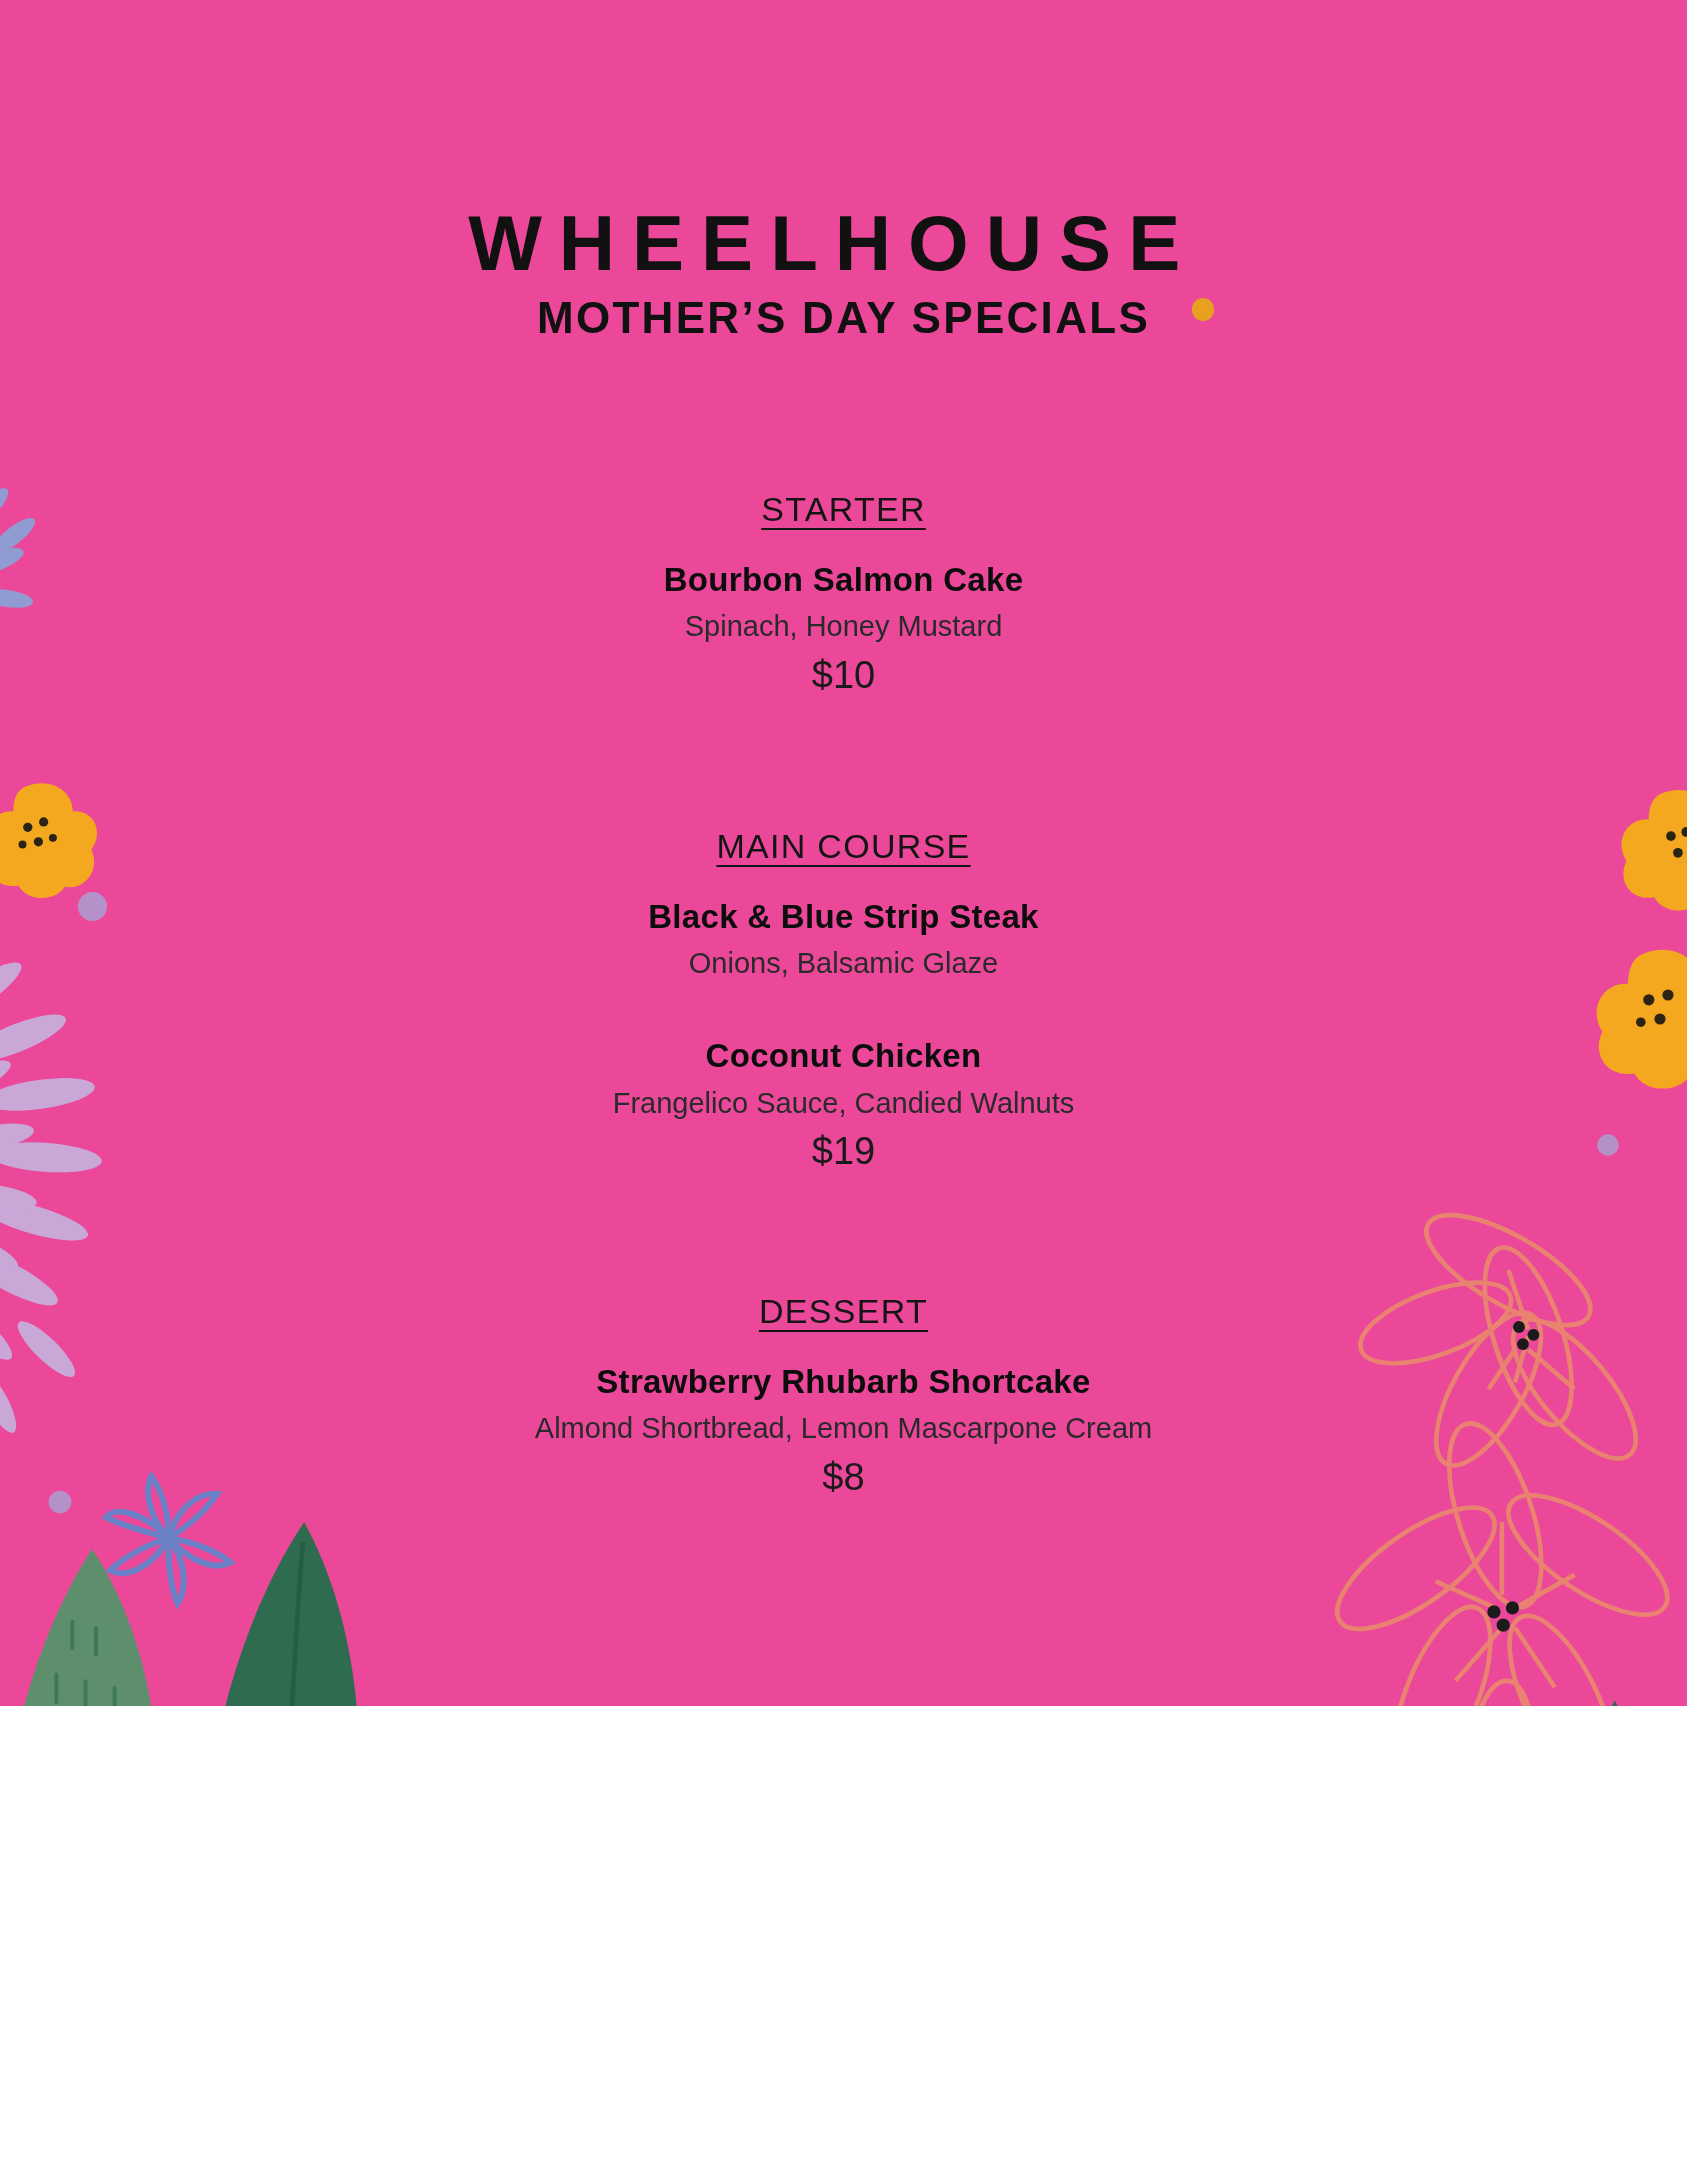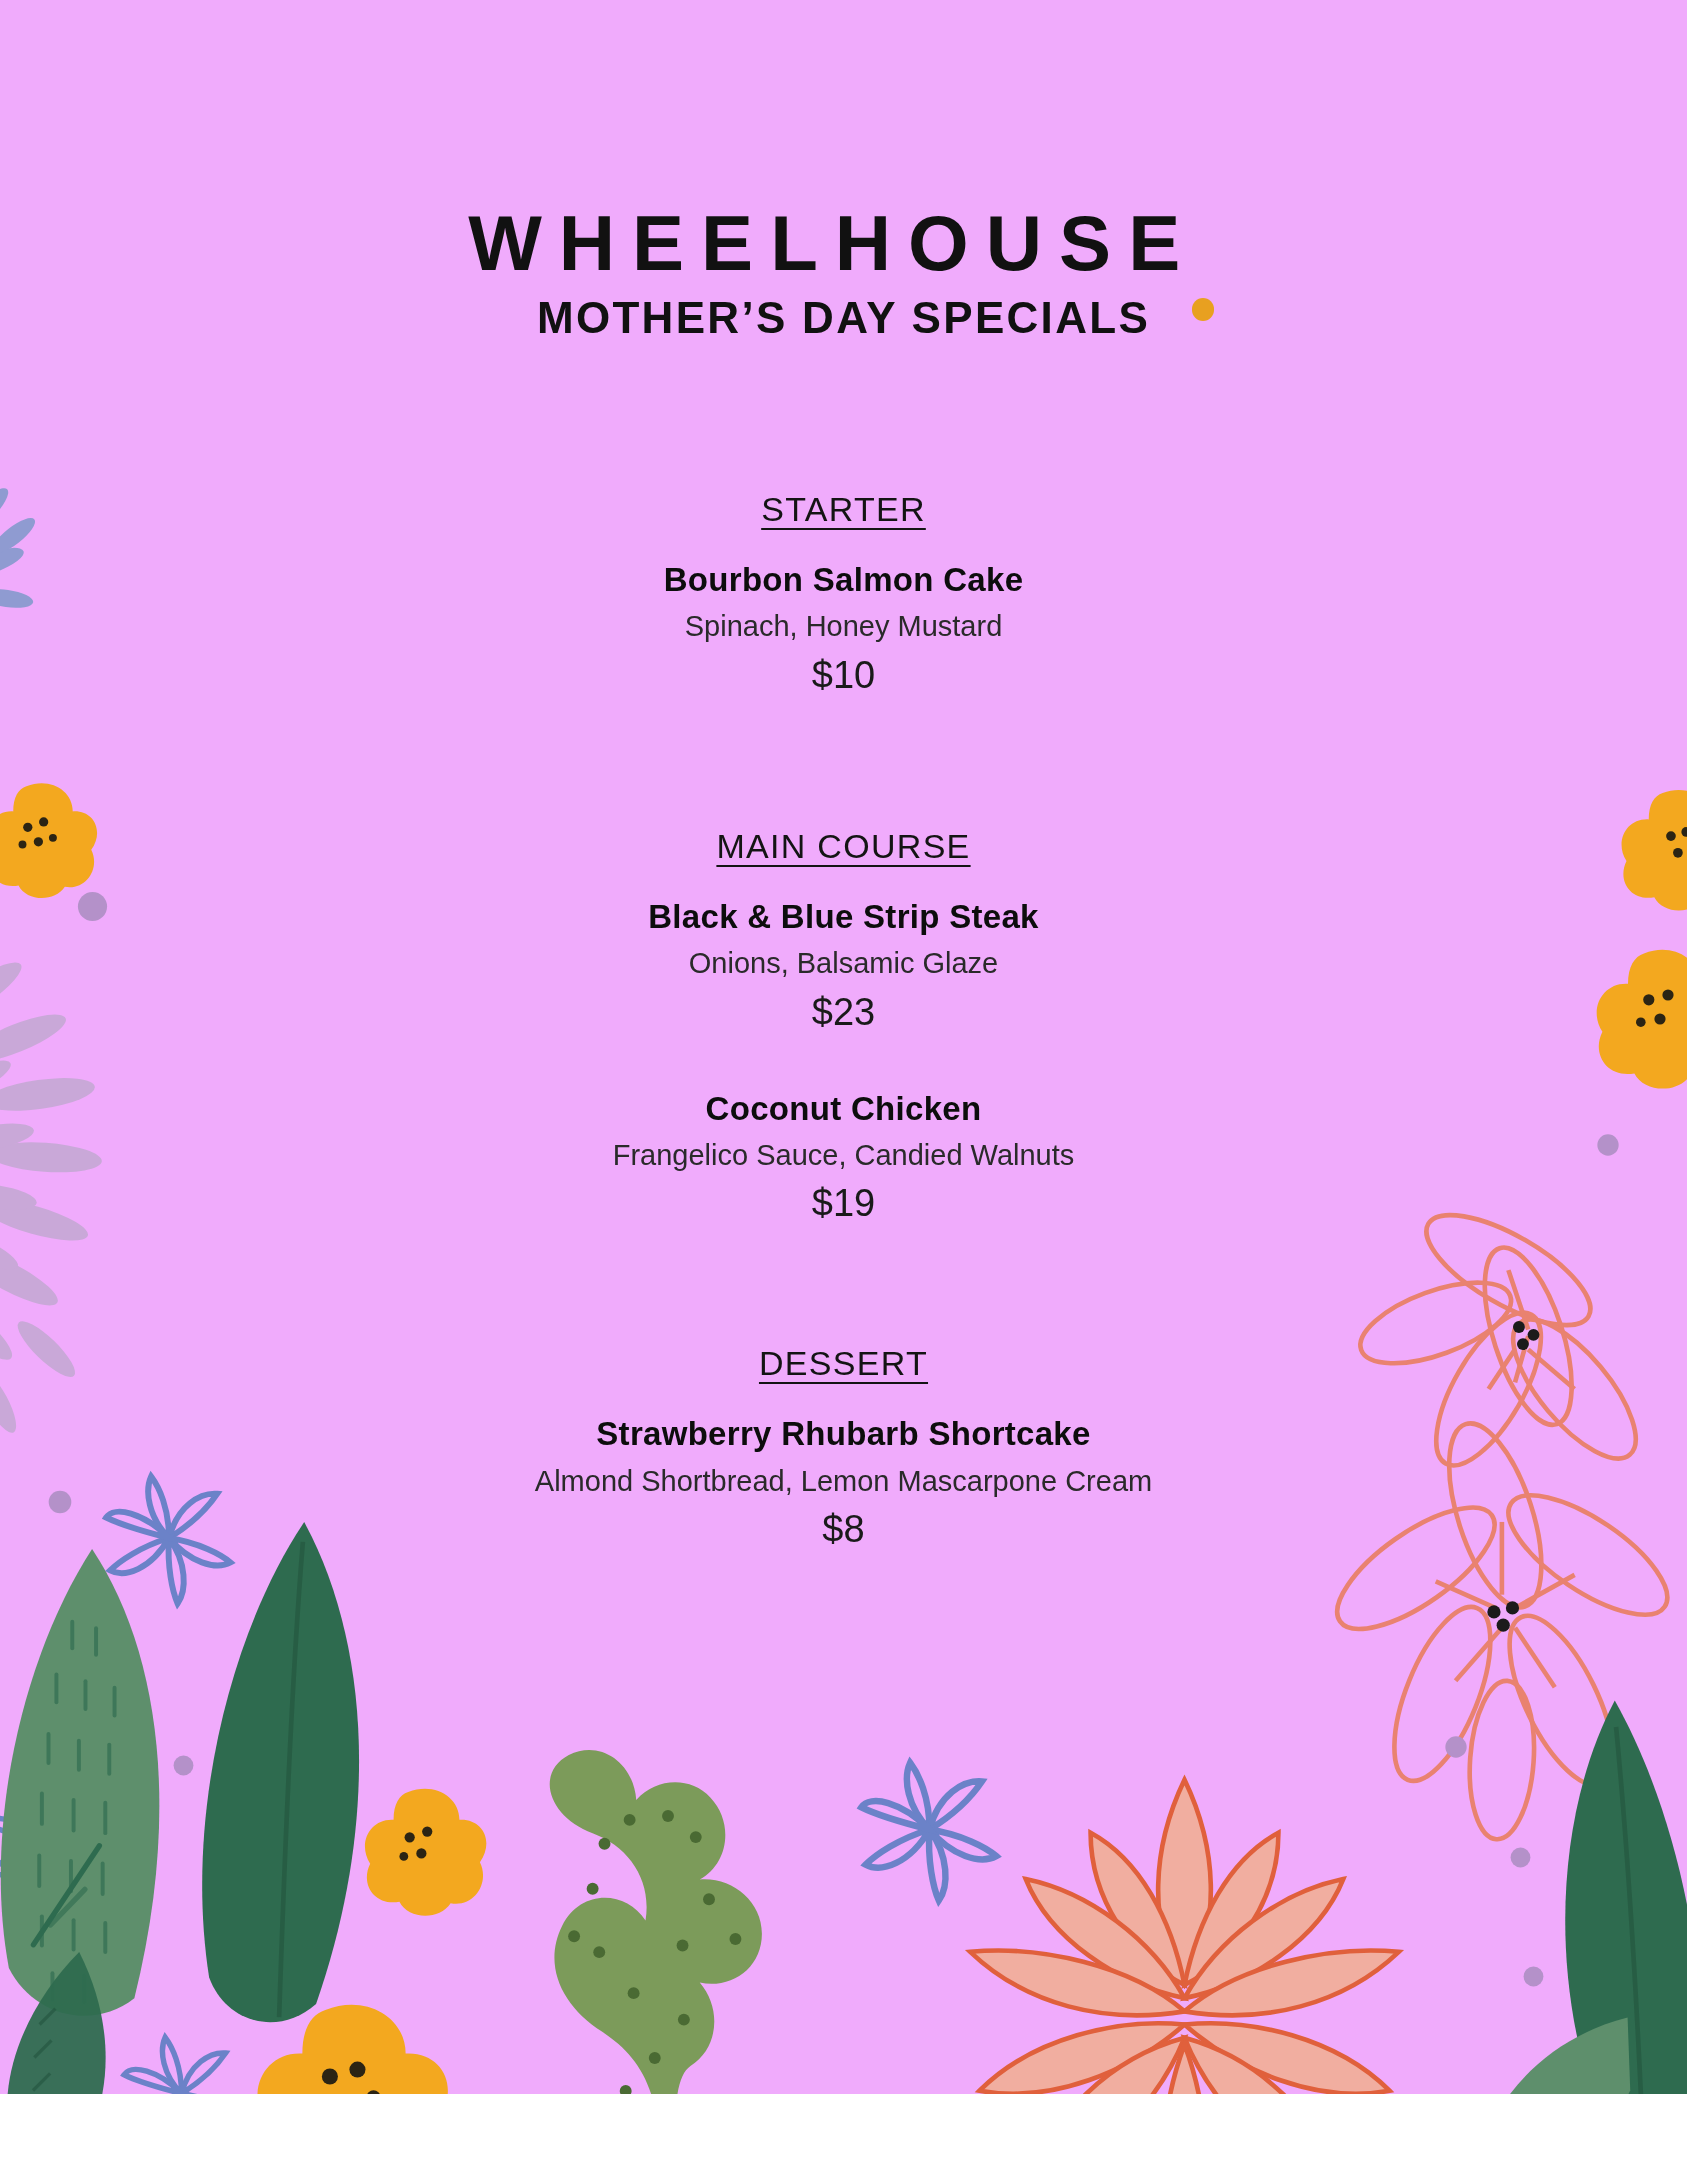--- a/index.html
+++ b/index.html
@@ -13,8 +13,8 @@
   .page {
     position: relative;
     width: 1687px;
-    height: 2094px;
-    background: #f0abfc;
+    height: 1706px;
+    background: #ec4899;
     overflow: hidden;
   }
 

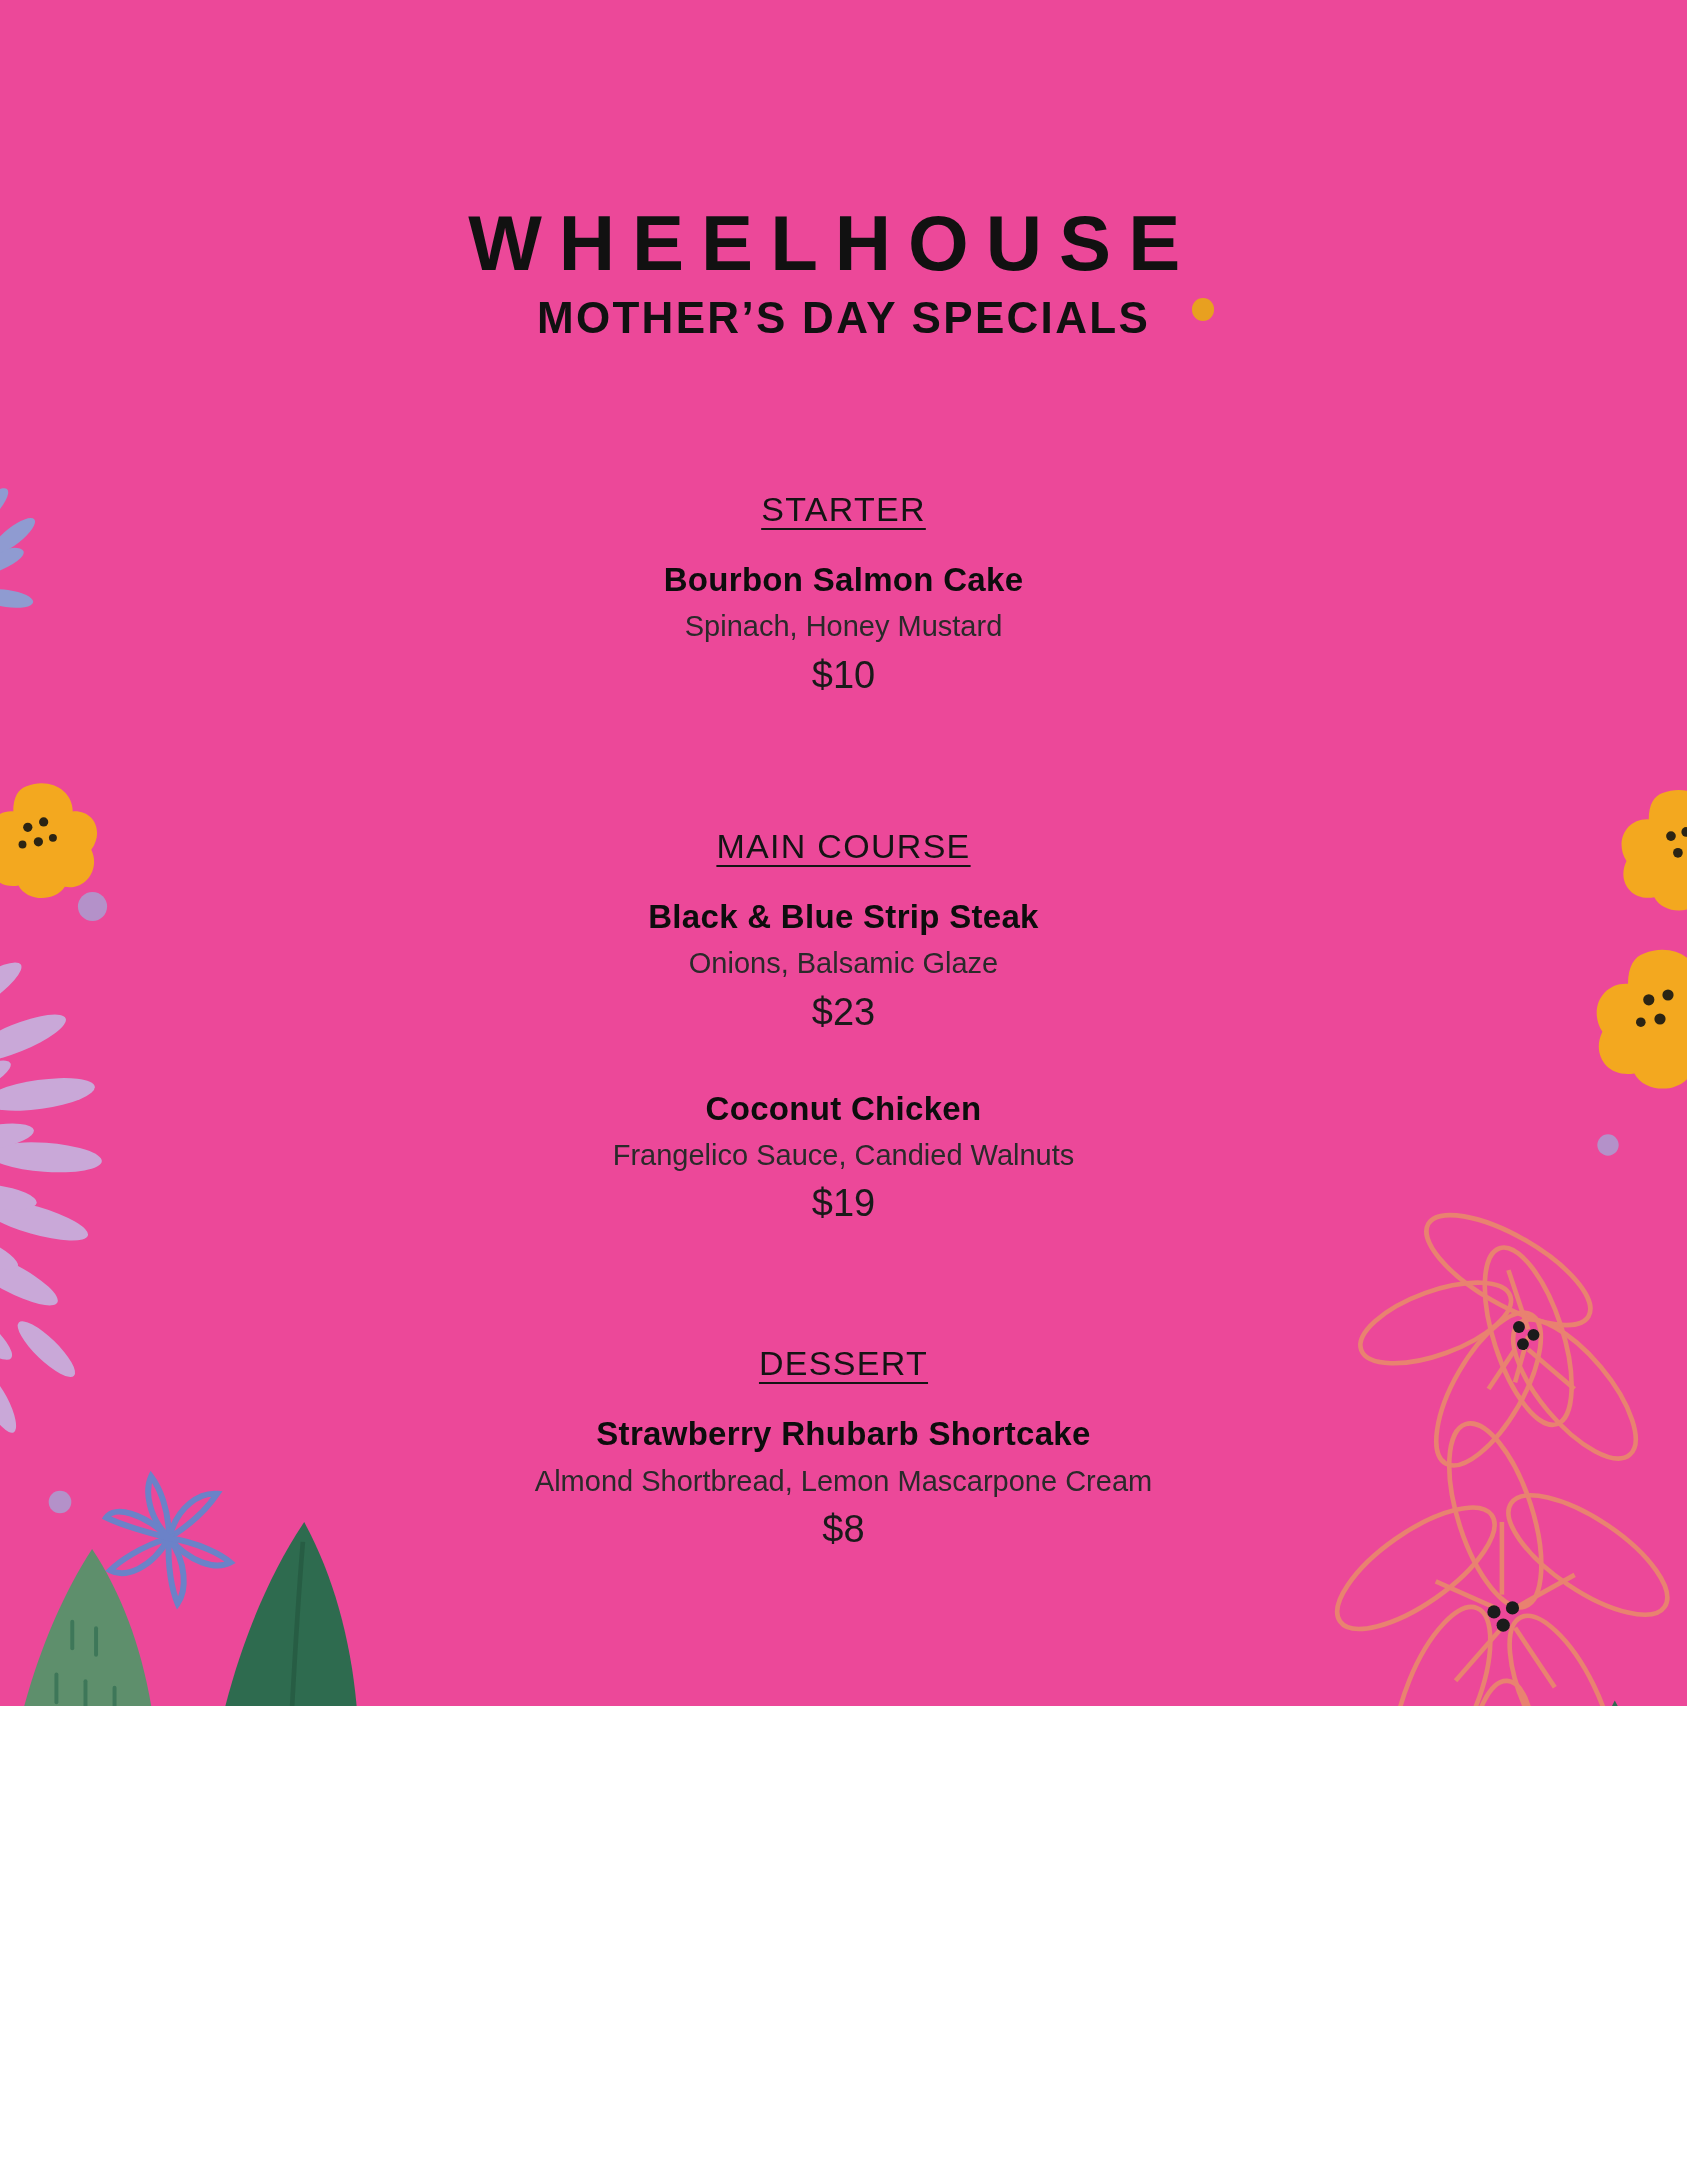--- a/index.html
+++ b/index.html
@@ -463,7 +463,6 @@
       <div class="item">
         <div class="item-name">Black &amp; Blue Strip Steak</div>
         <div class="item-desc">Onions, Balsamic Glaze</div>
-        <div class="item-price">$23</div>
       </div>
       <div class="item">
         <div class="item-name">Coconut Chicken</div>

